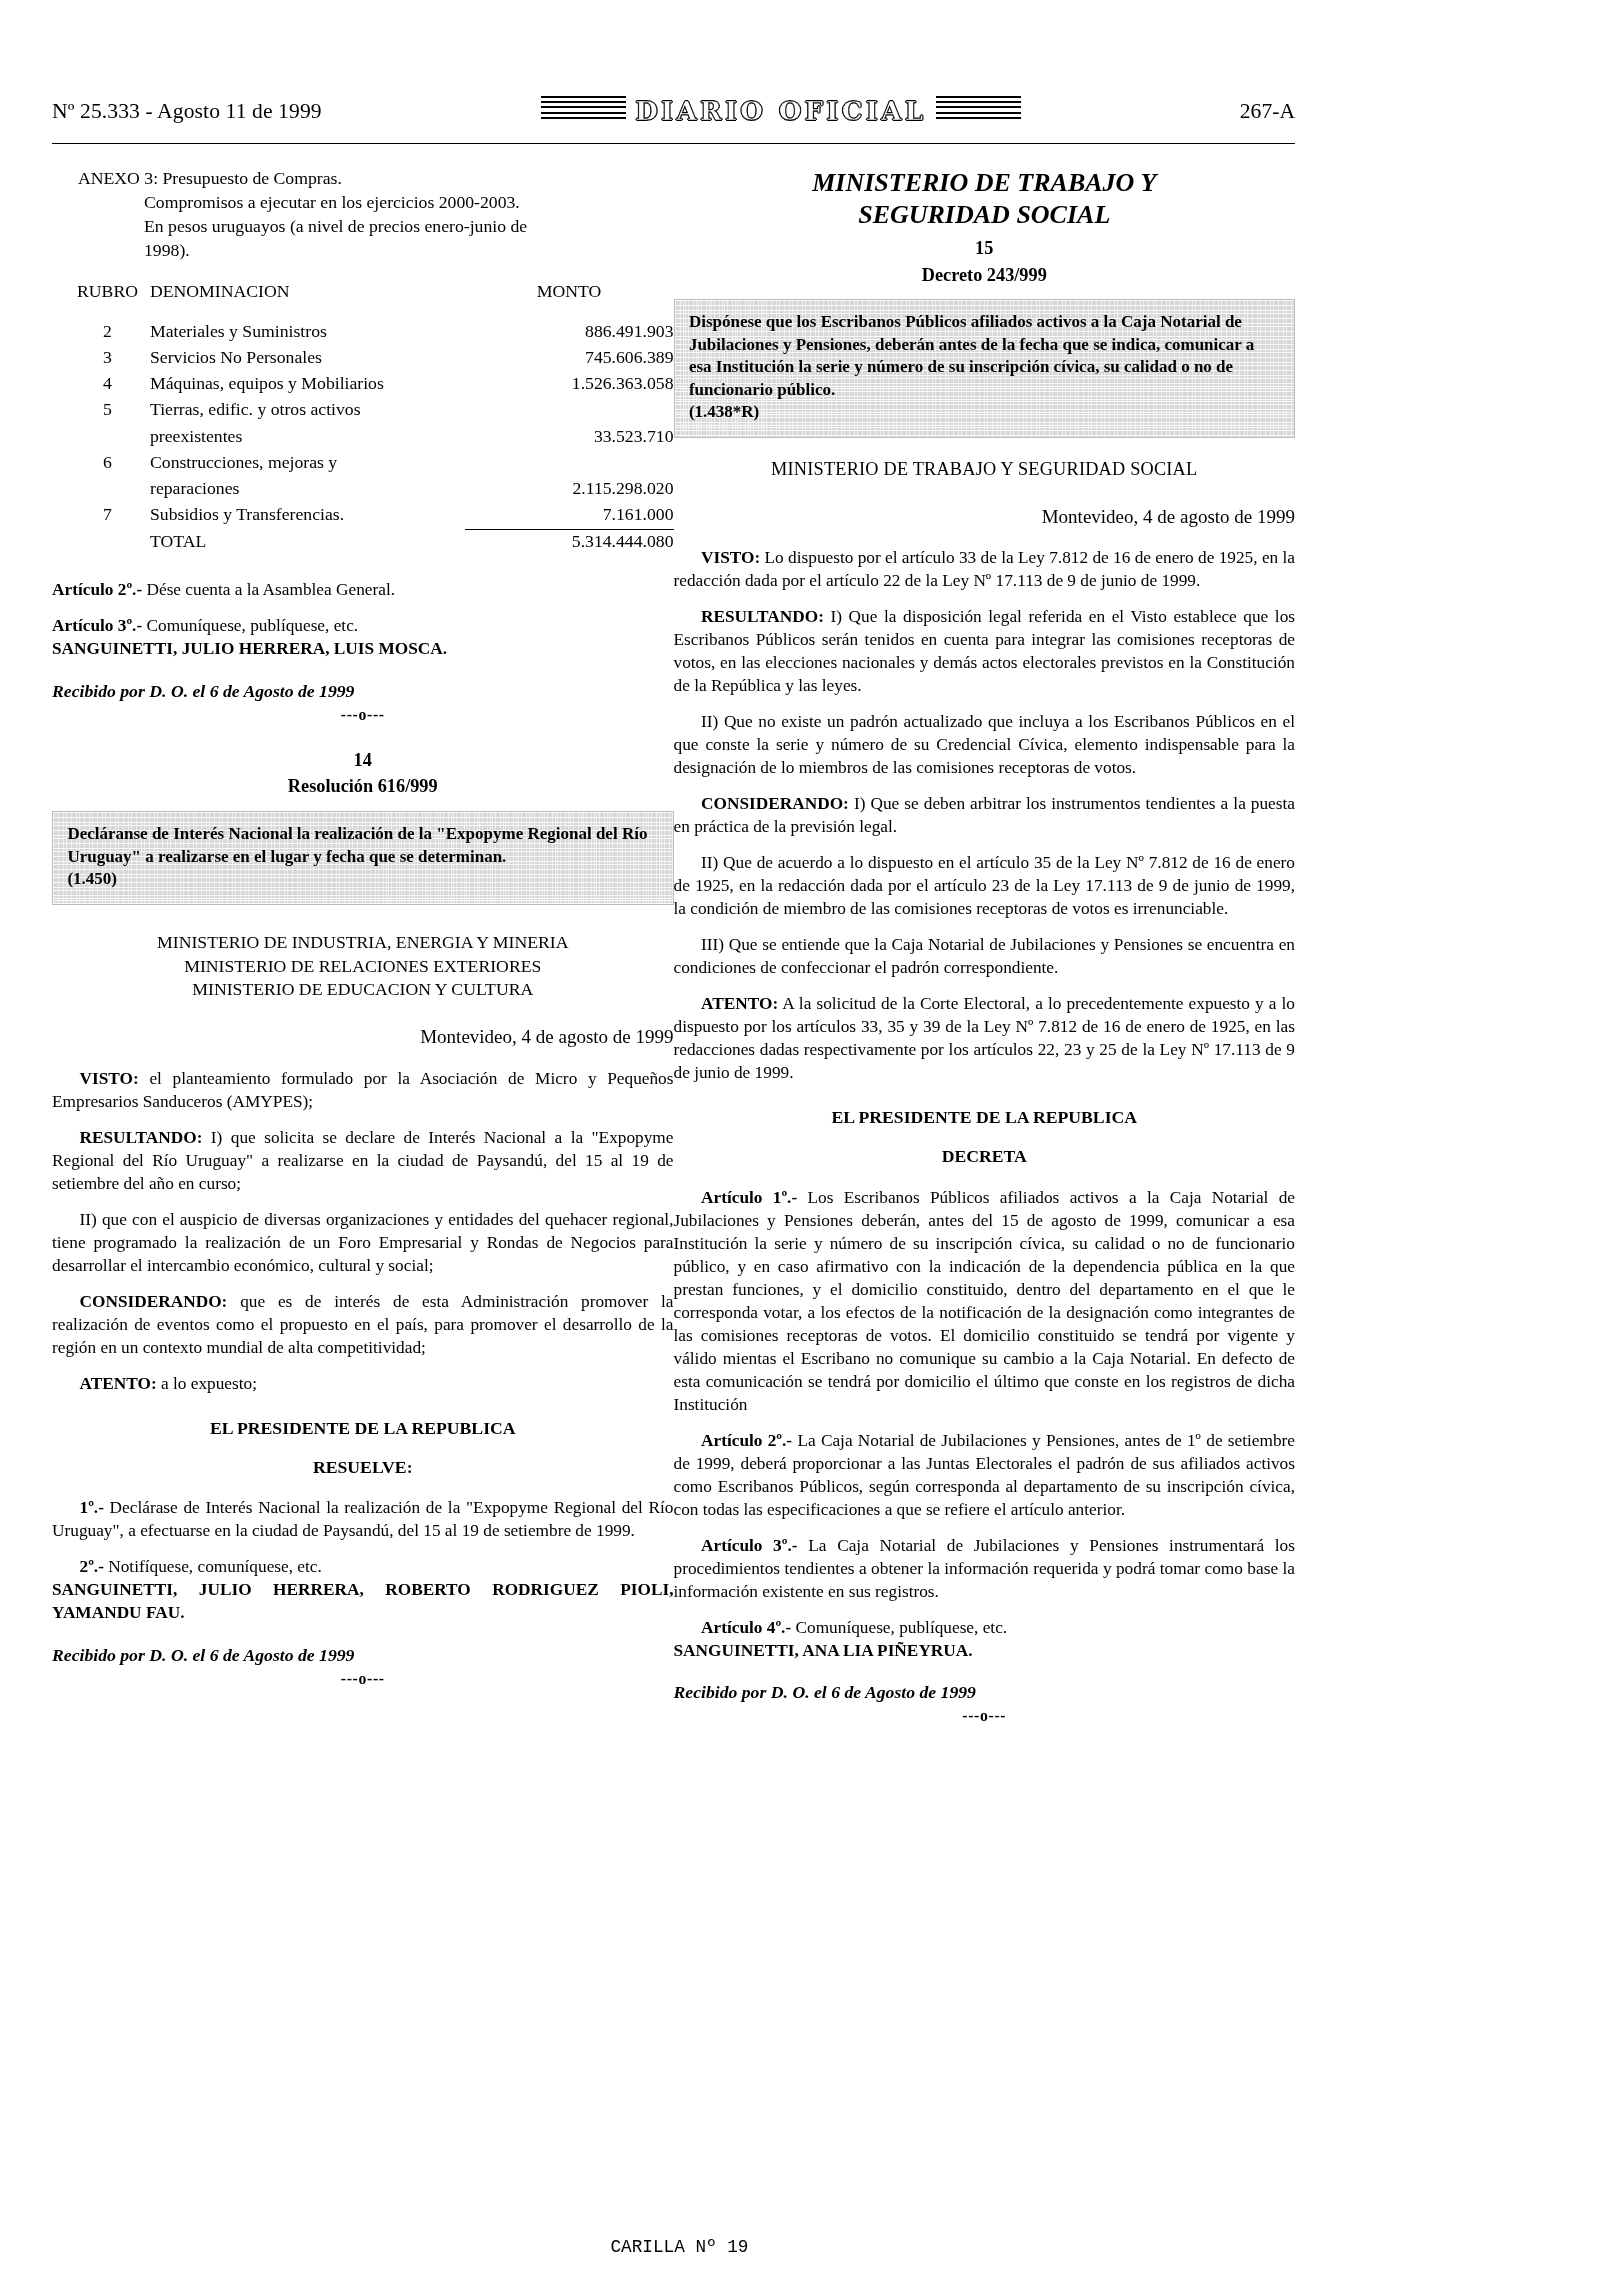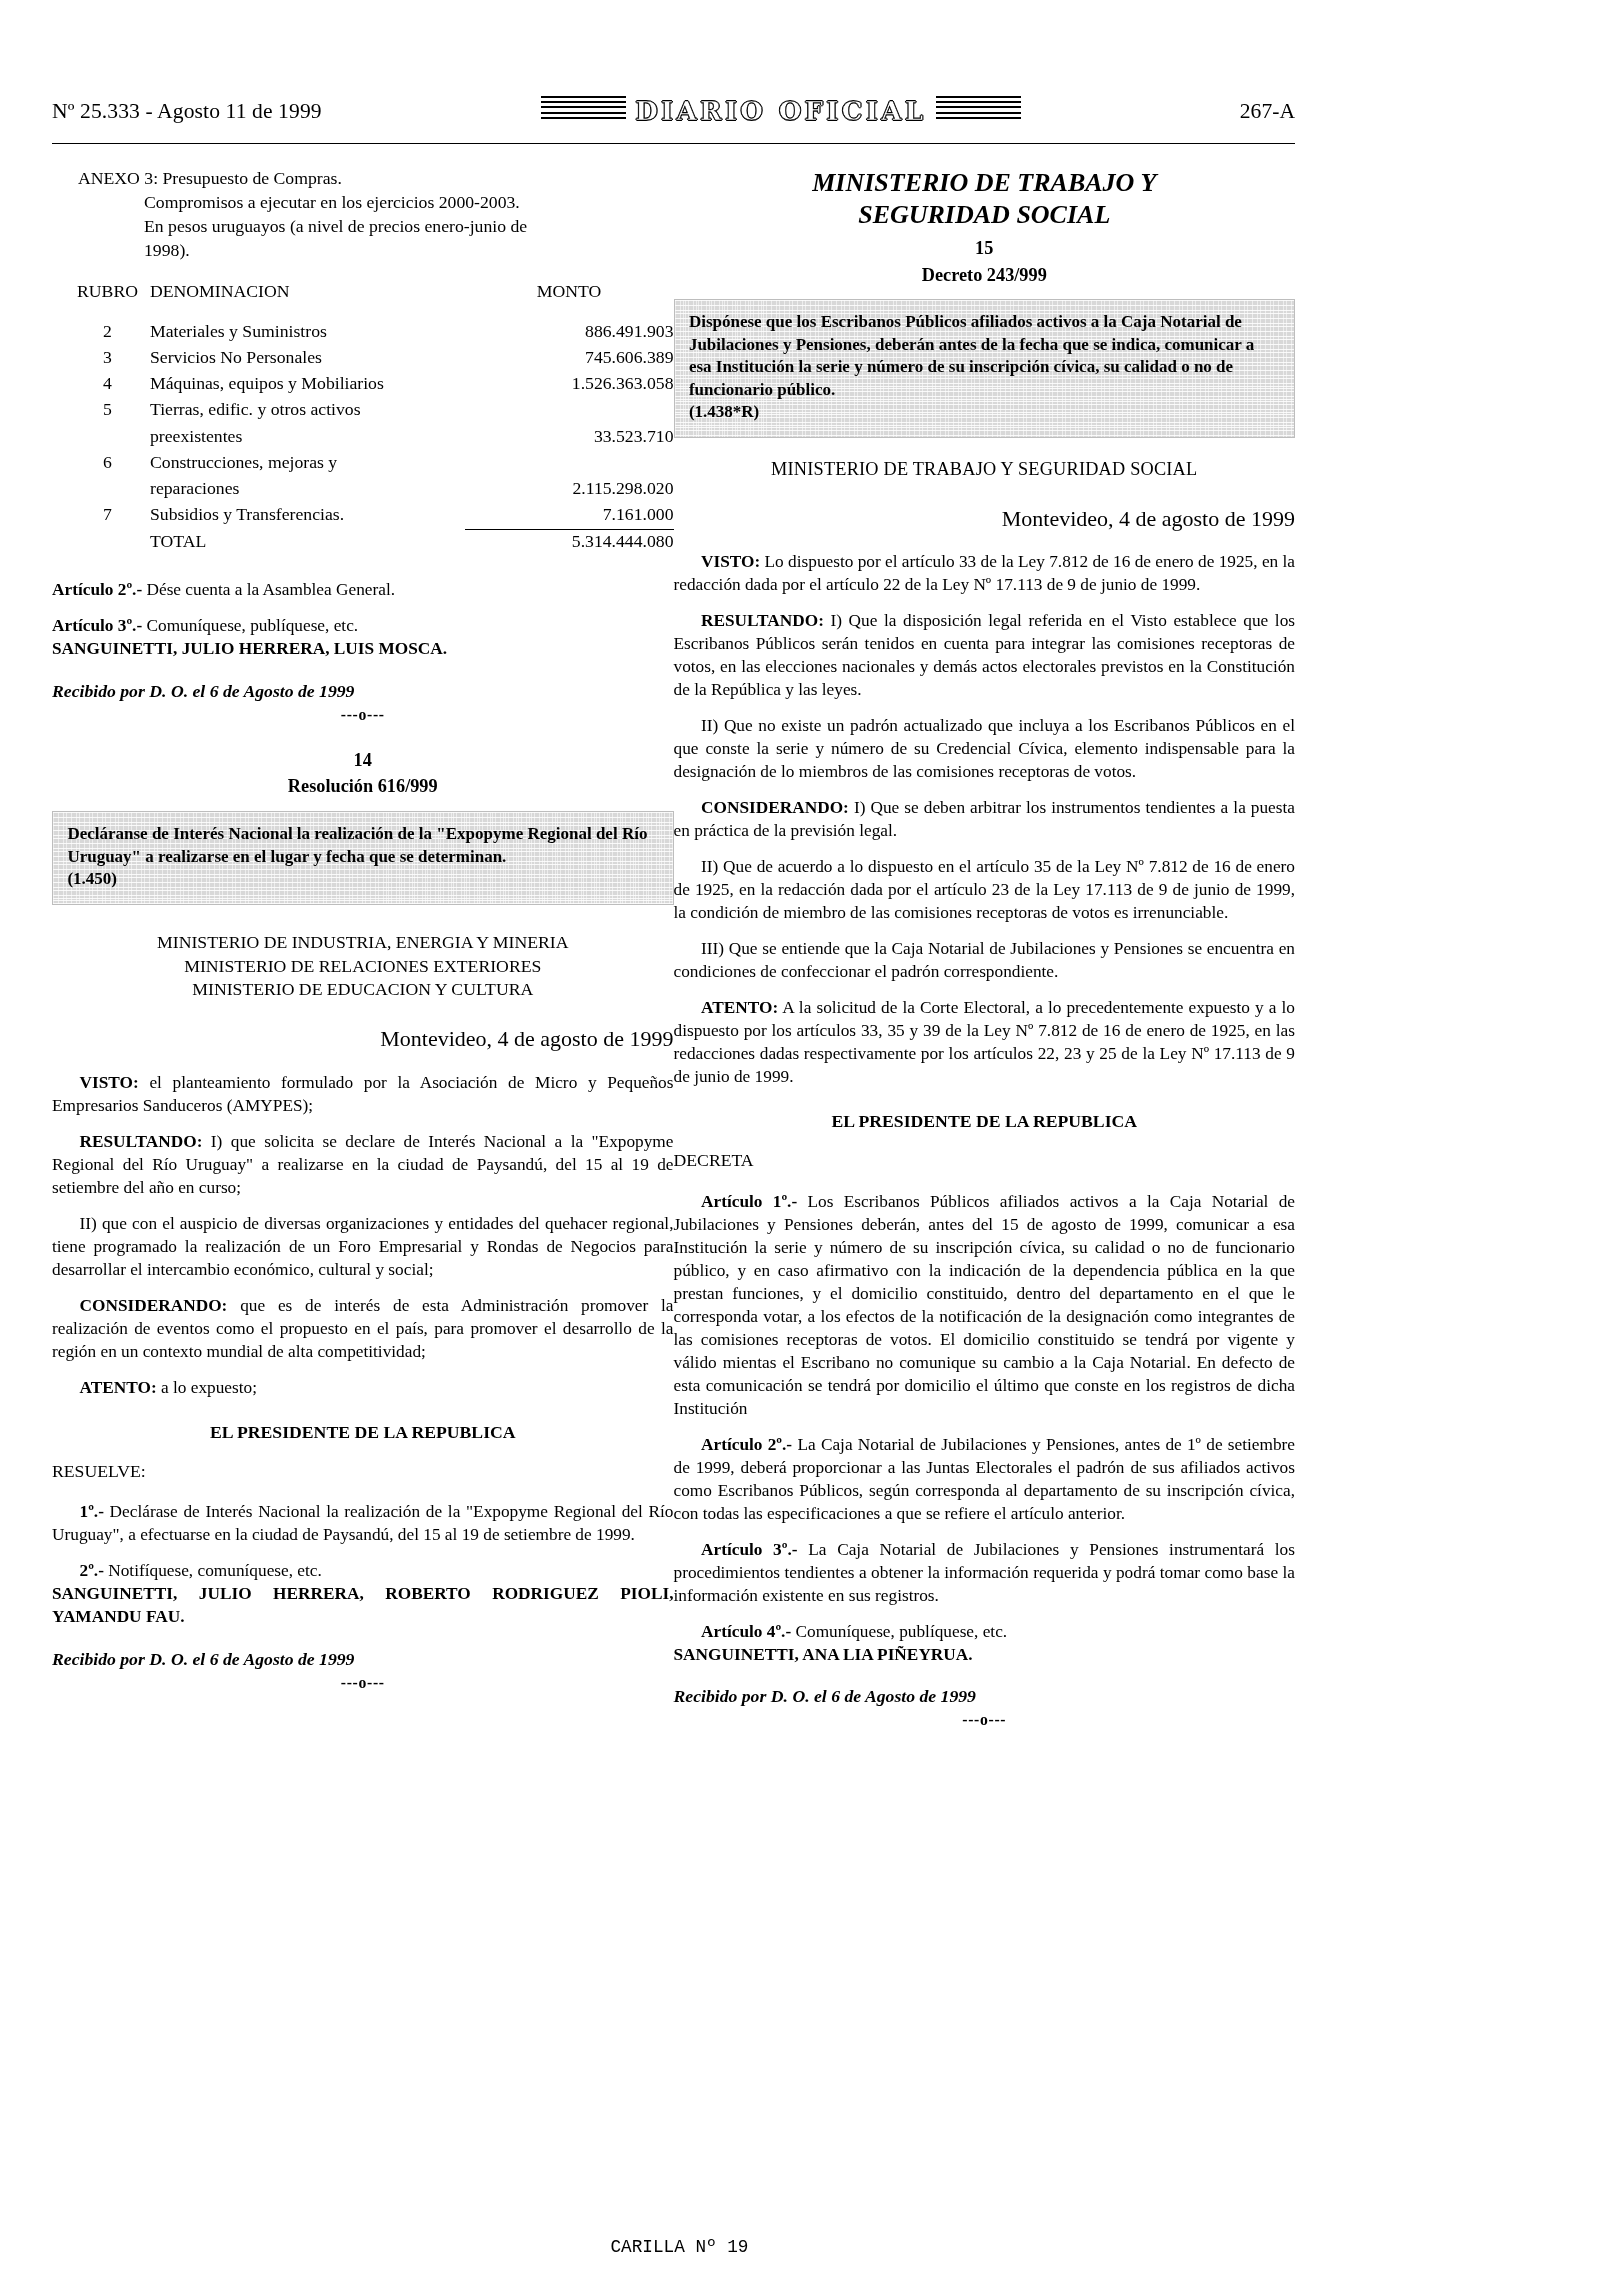--- a/index.html
+++ b/index.html
@@ -195,7 +195,7 @@
   }
   .place-date {
     text-align: right;
-    font-size: 22px;
+    font-size: 19px;
     margin: 22px 0 17px 0;
   }
   .heading-c {

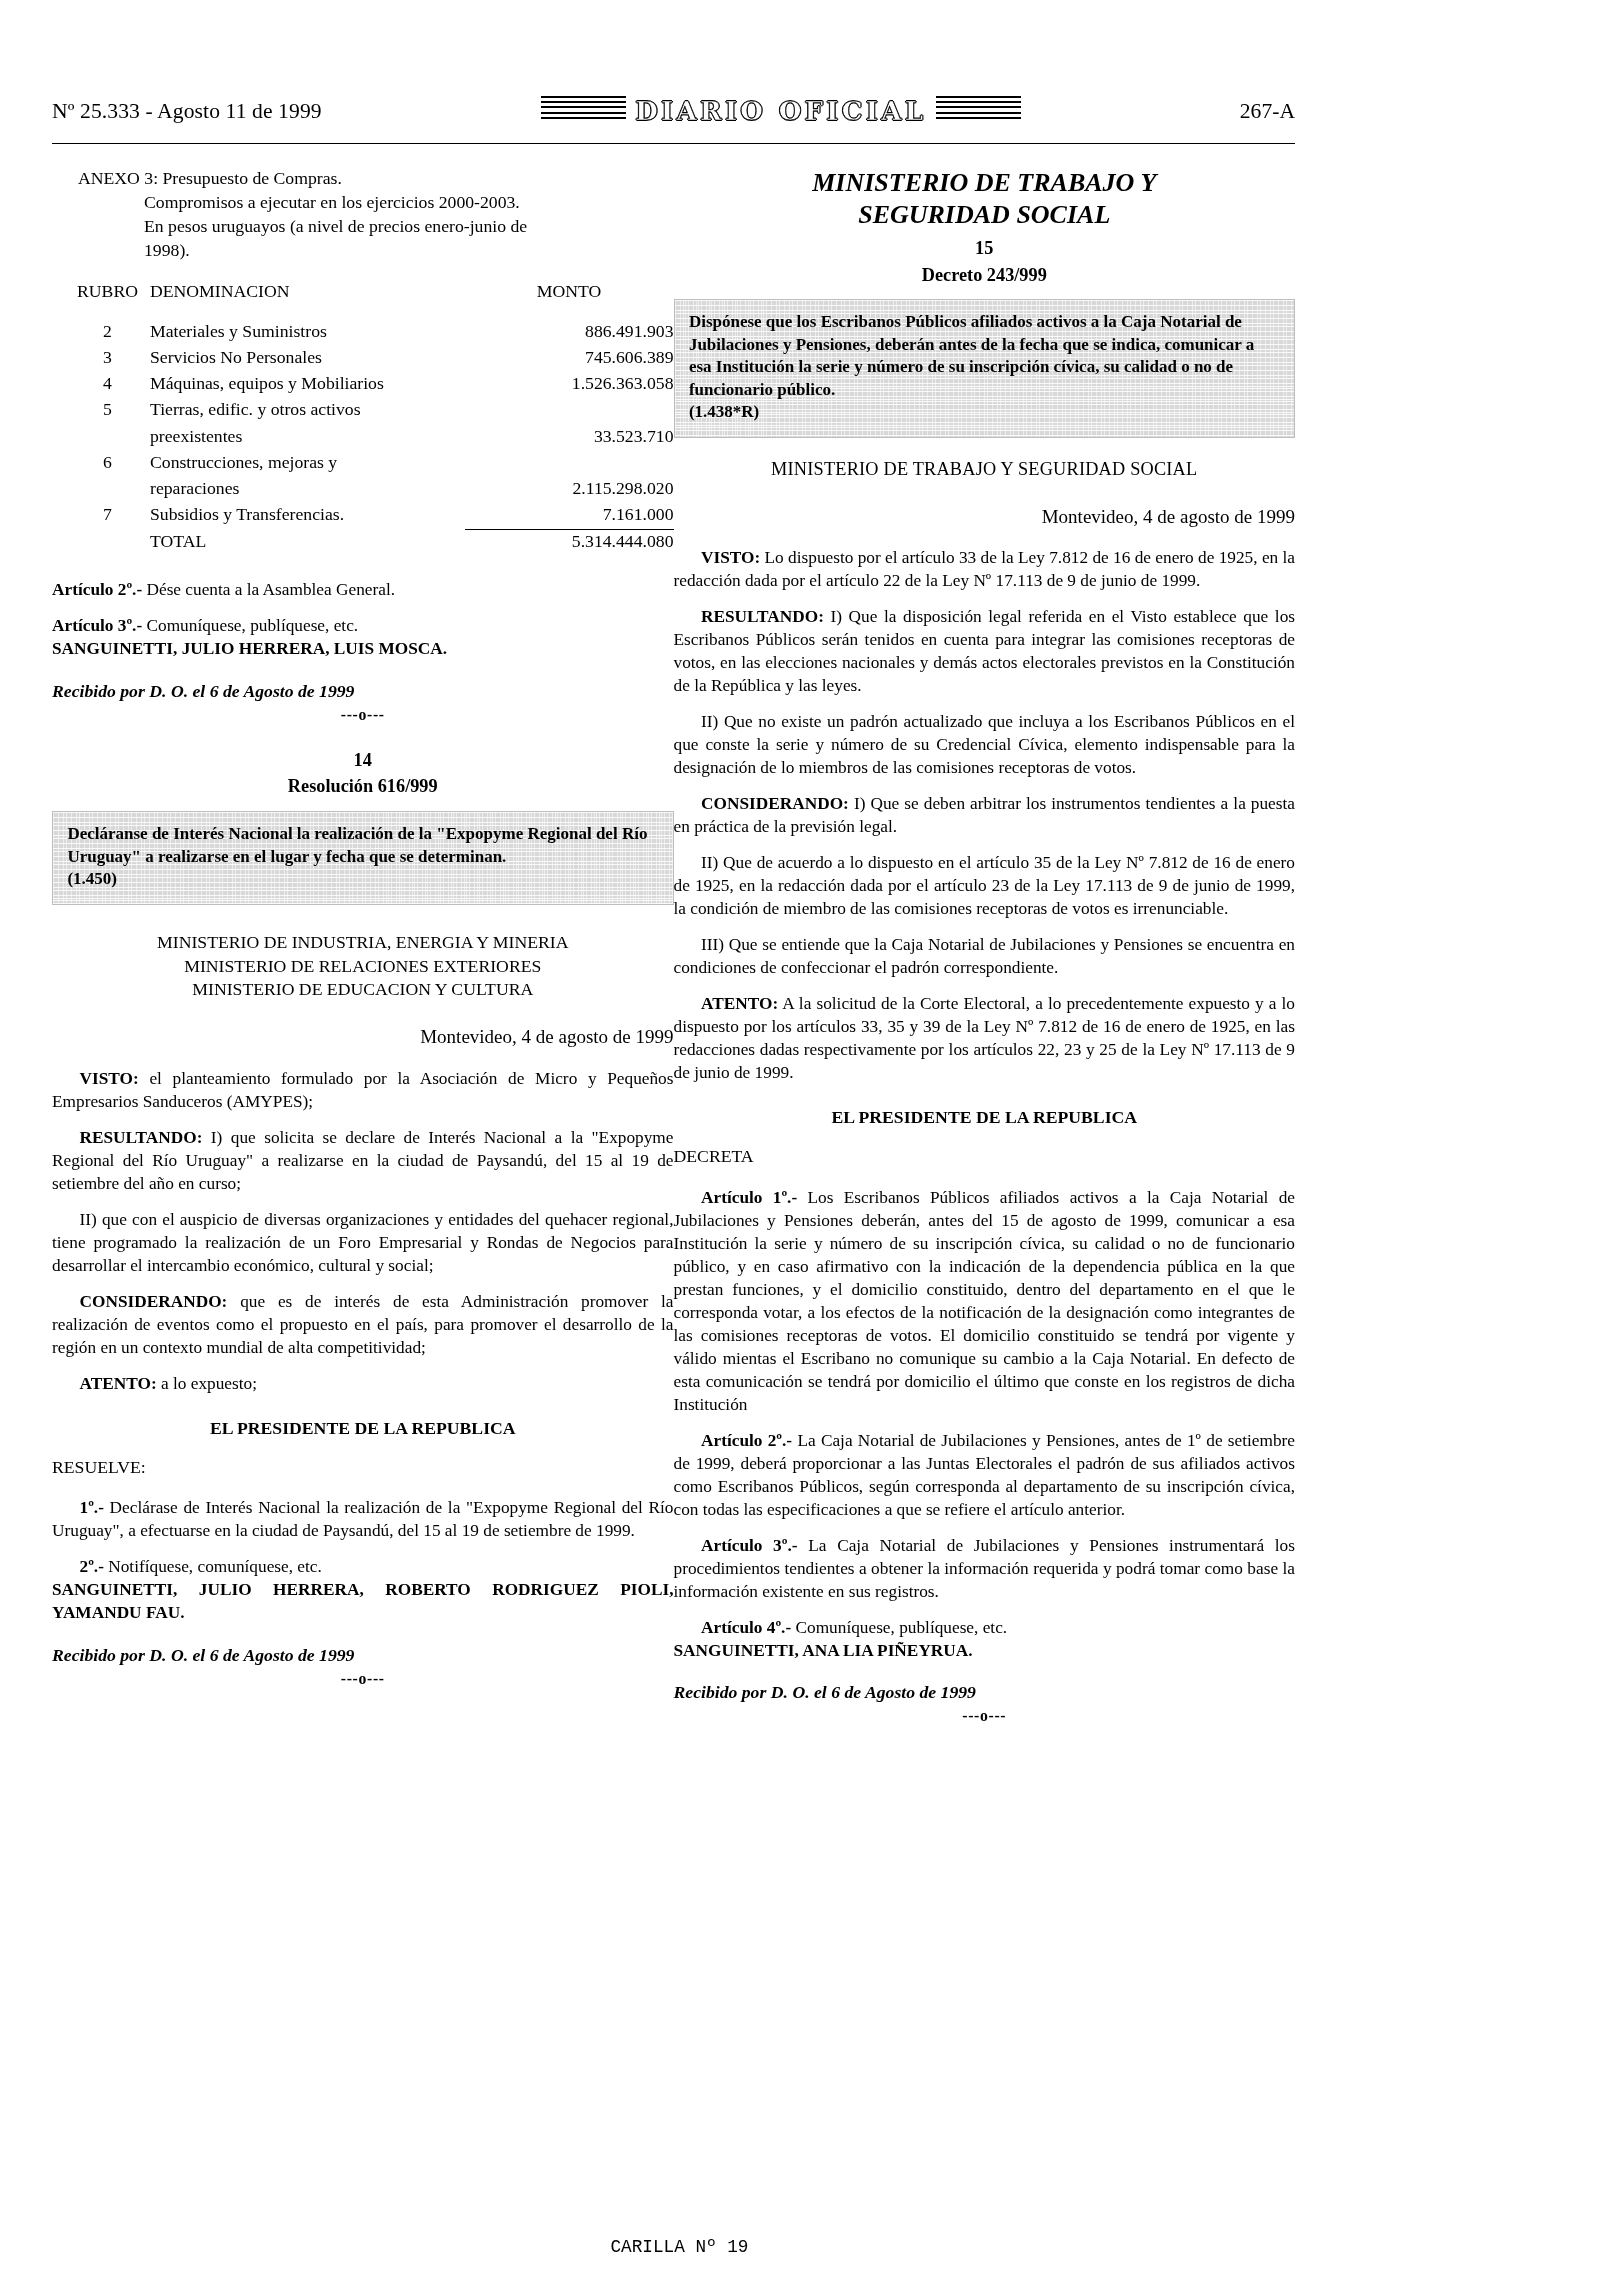--- a/index.html
+++ b/index.html
@@ -205,8 +205,8 @@
     margin: 22px 0 11.8px 0;
   }
   .heading-c2 {
-    text-align: left;
-    font-weight: normal;
+    text-align: center;
+    font-weight: bold;
     font-size: 17.7px;
     margin: 15.7px 0 17px 0;
   }

